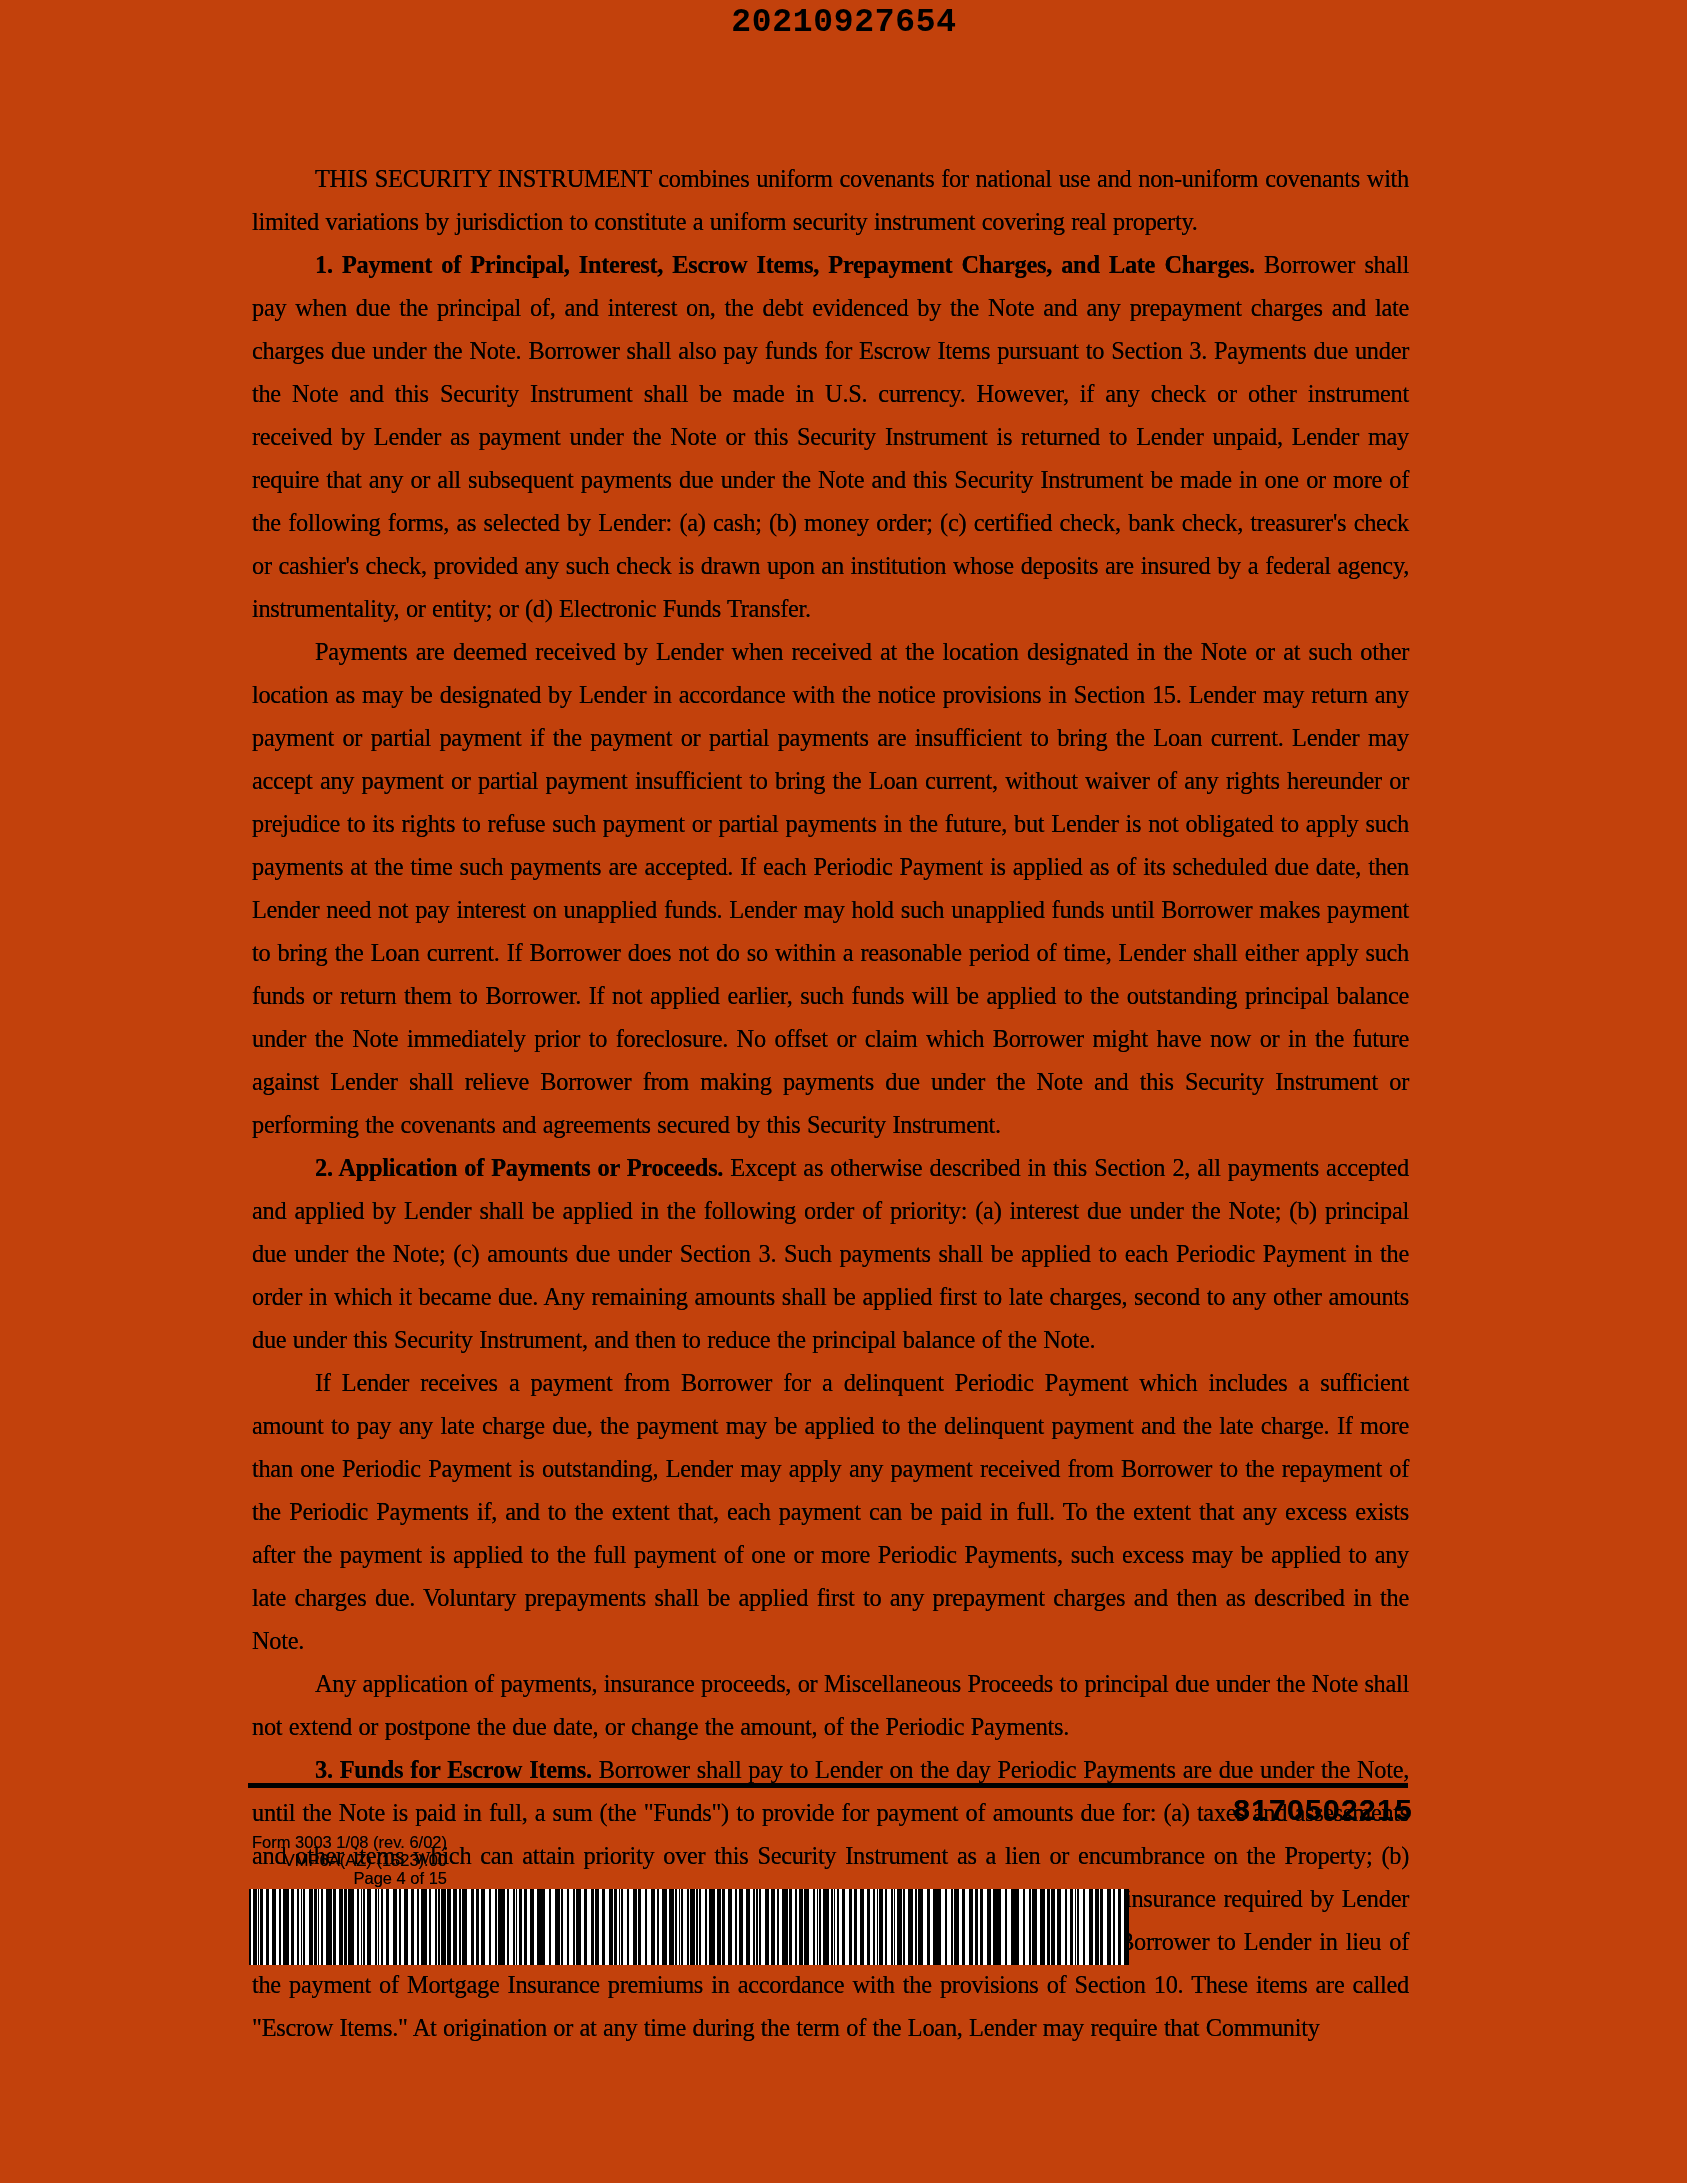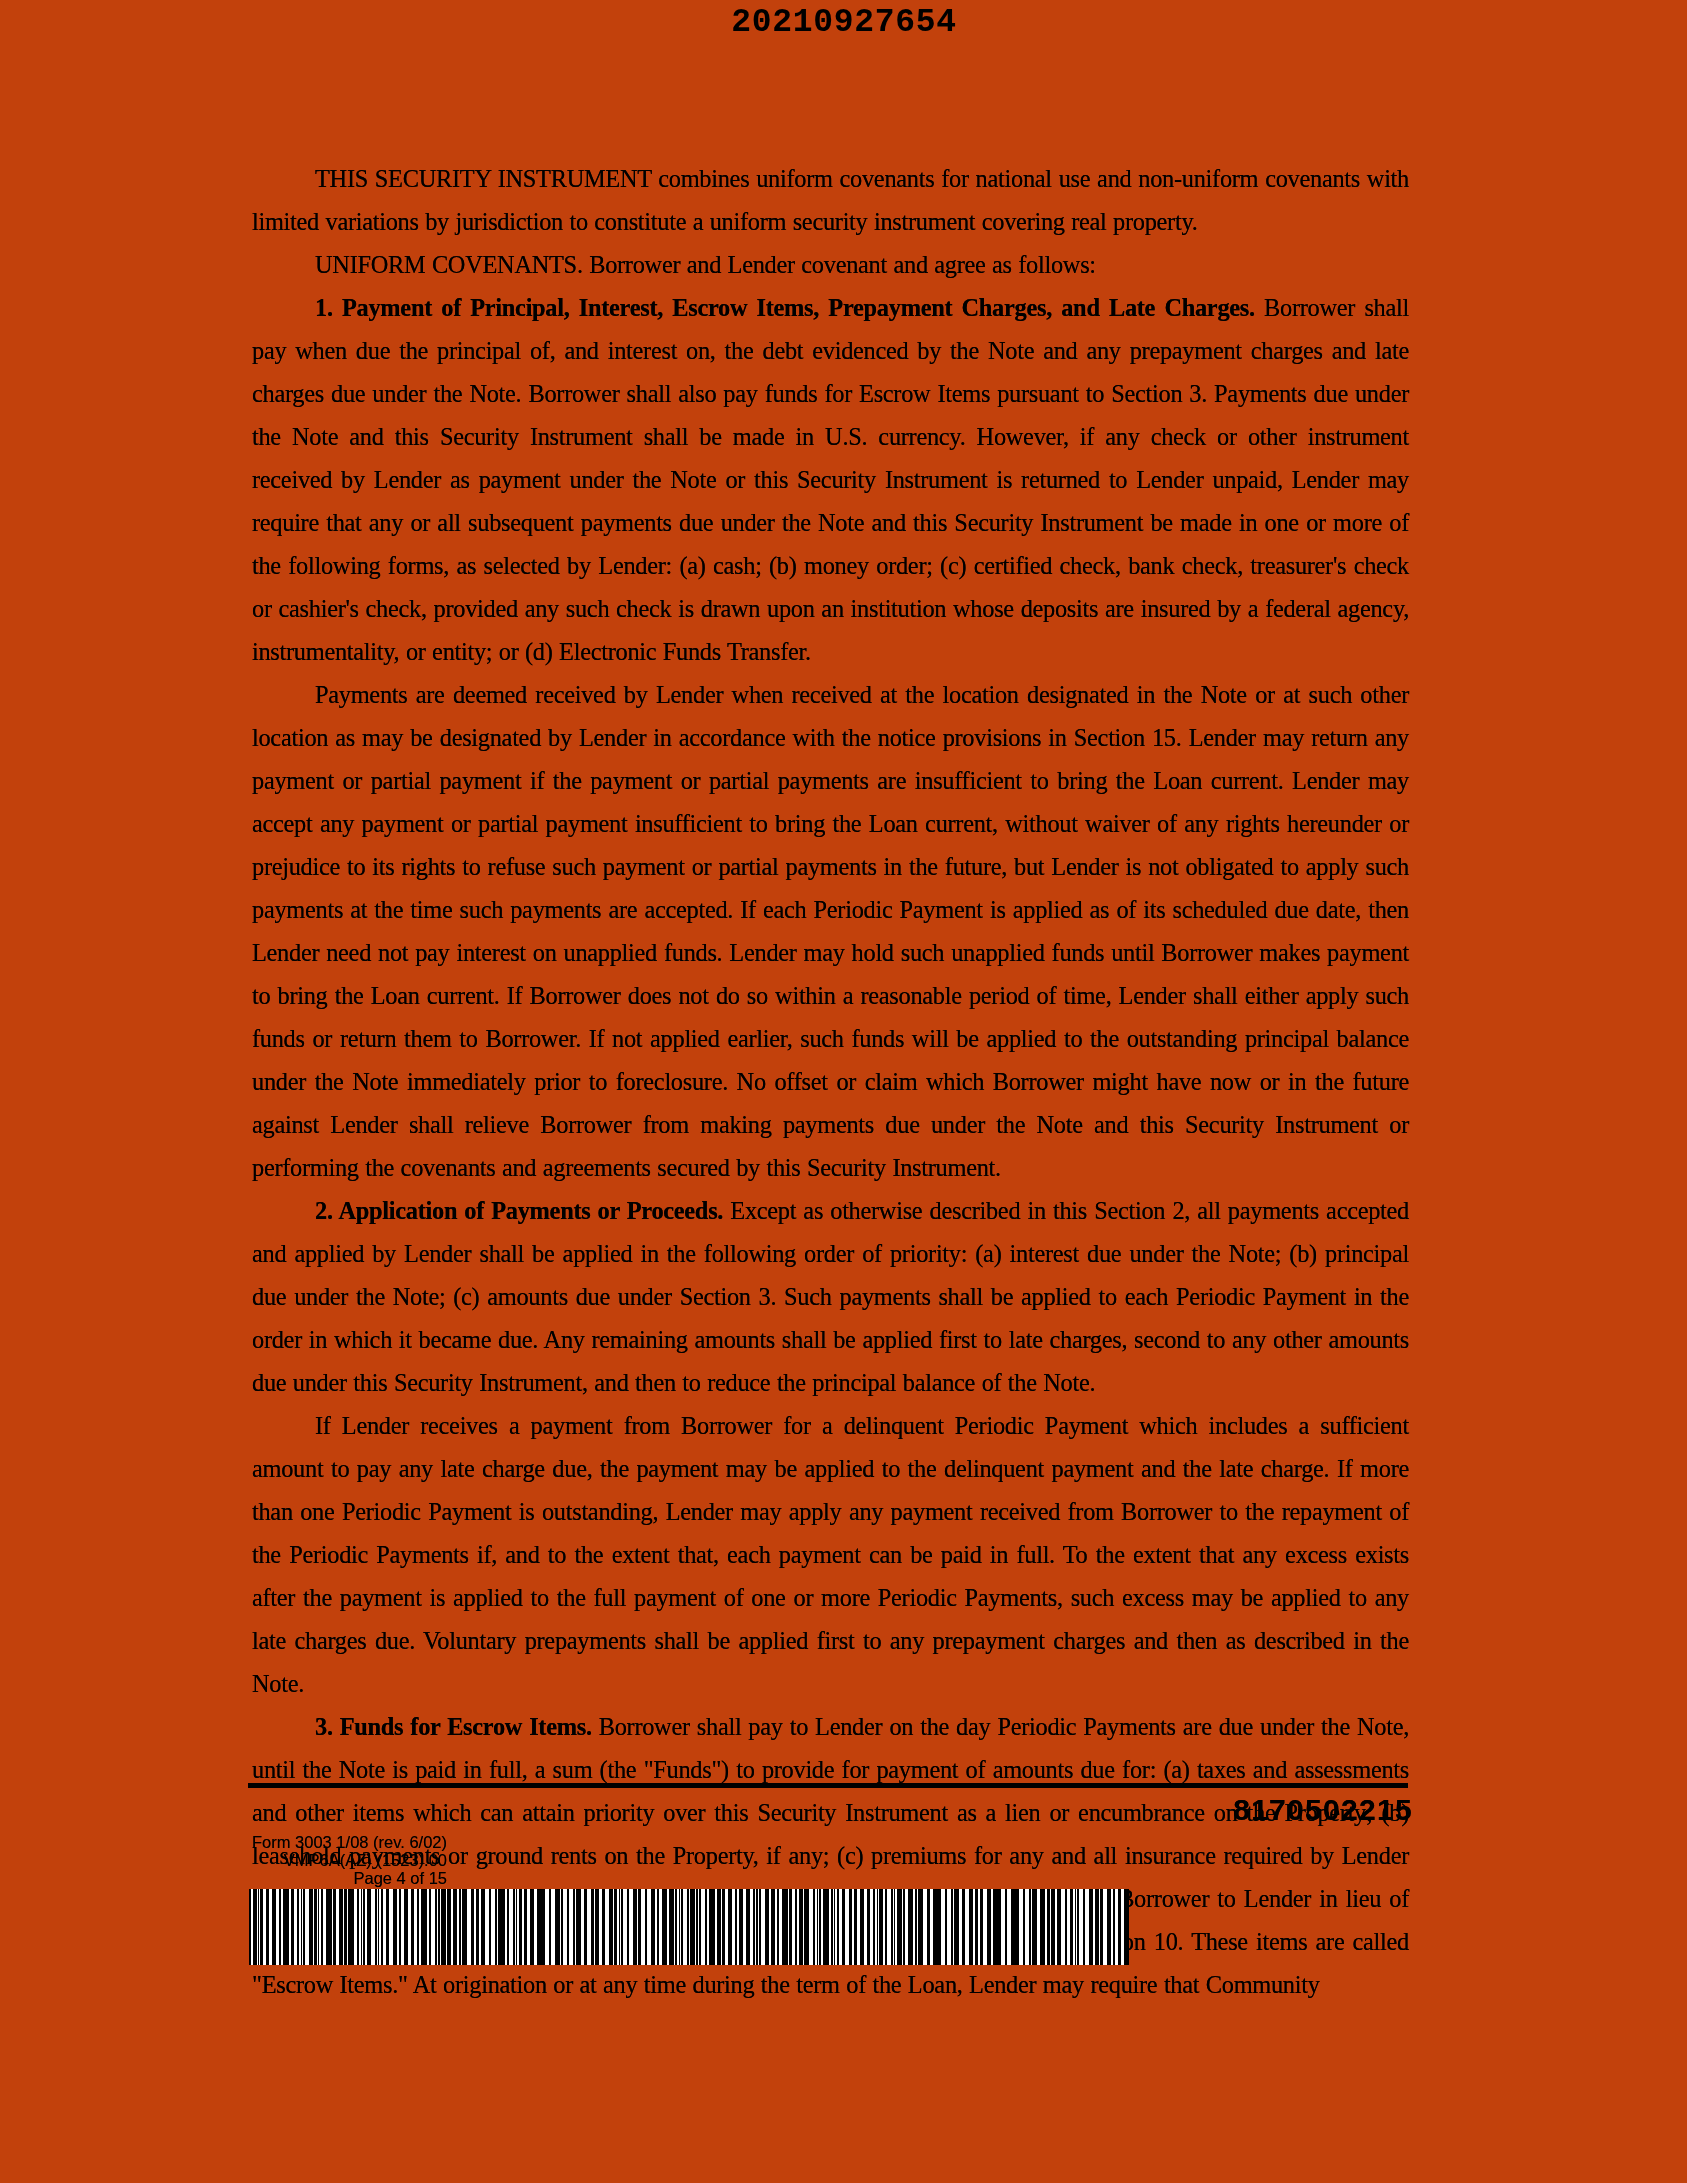--- a/index.html
+++ b/index.html
@@ -93,7 +93,6 @@
 
     <p class="para"><span>THIS SECURITY INSTRUMENT</span><span> combines uniform covenants for national use and non-uniform covenants with limited variations by jurisdiction to constitute a uniform security instrument covering real property.</span></p>
 
-    <p class="para"><span>UNIFORM COVENANTS.</span><span> Borrower and Lender covenant and agree as follows:</span></p>
 
     <p class="para"><span class="lead-bold">1. Payment of Principal, Interest, Escrow Items, Prepayment Charges, and Late Charges.</span><span> Borrower shall pay when due the principal of, and interest on, the debt evidenced by the Note and any prepayment charges and late charges due under the Note. Borrower shall also pay funds for Escrow Items pursuant to Section 3. Payments due under the Note and this Security Instrument shall be made in U.S. currency. However, if any check or other instrument received by Lender as payment under the Note or this Security Instrument is returned to Lender unpaid, Lender may require that any or all subsequent payments due under the Note and this Security Instrument be made in one or more of the following forms, as selected by Lender: (a) cash; (b) money order; (c) certified check, bank check, treasurer's check or cashier's check, provided any such check is drawn upon an institution whose deposits are insured by a federal agency, instrumentality, or entity; or (d) Electronic Funds Transfer.</span></p>
 

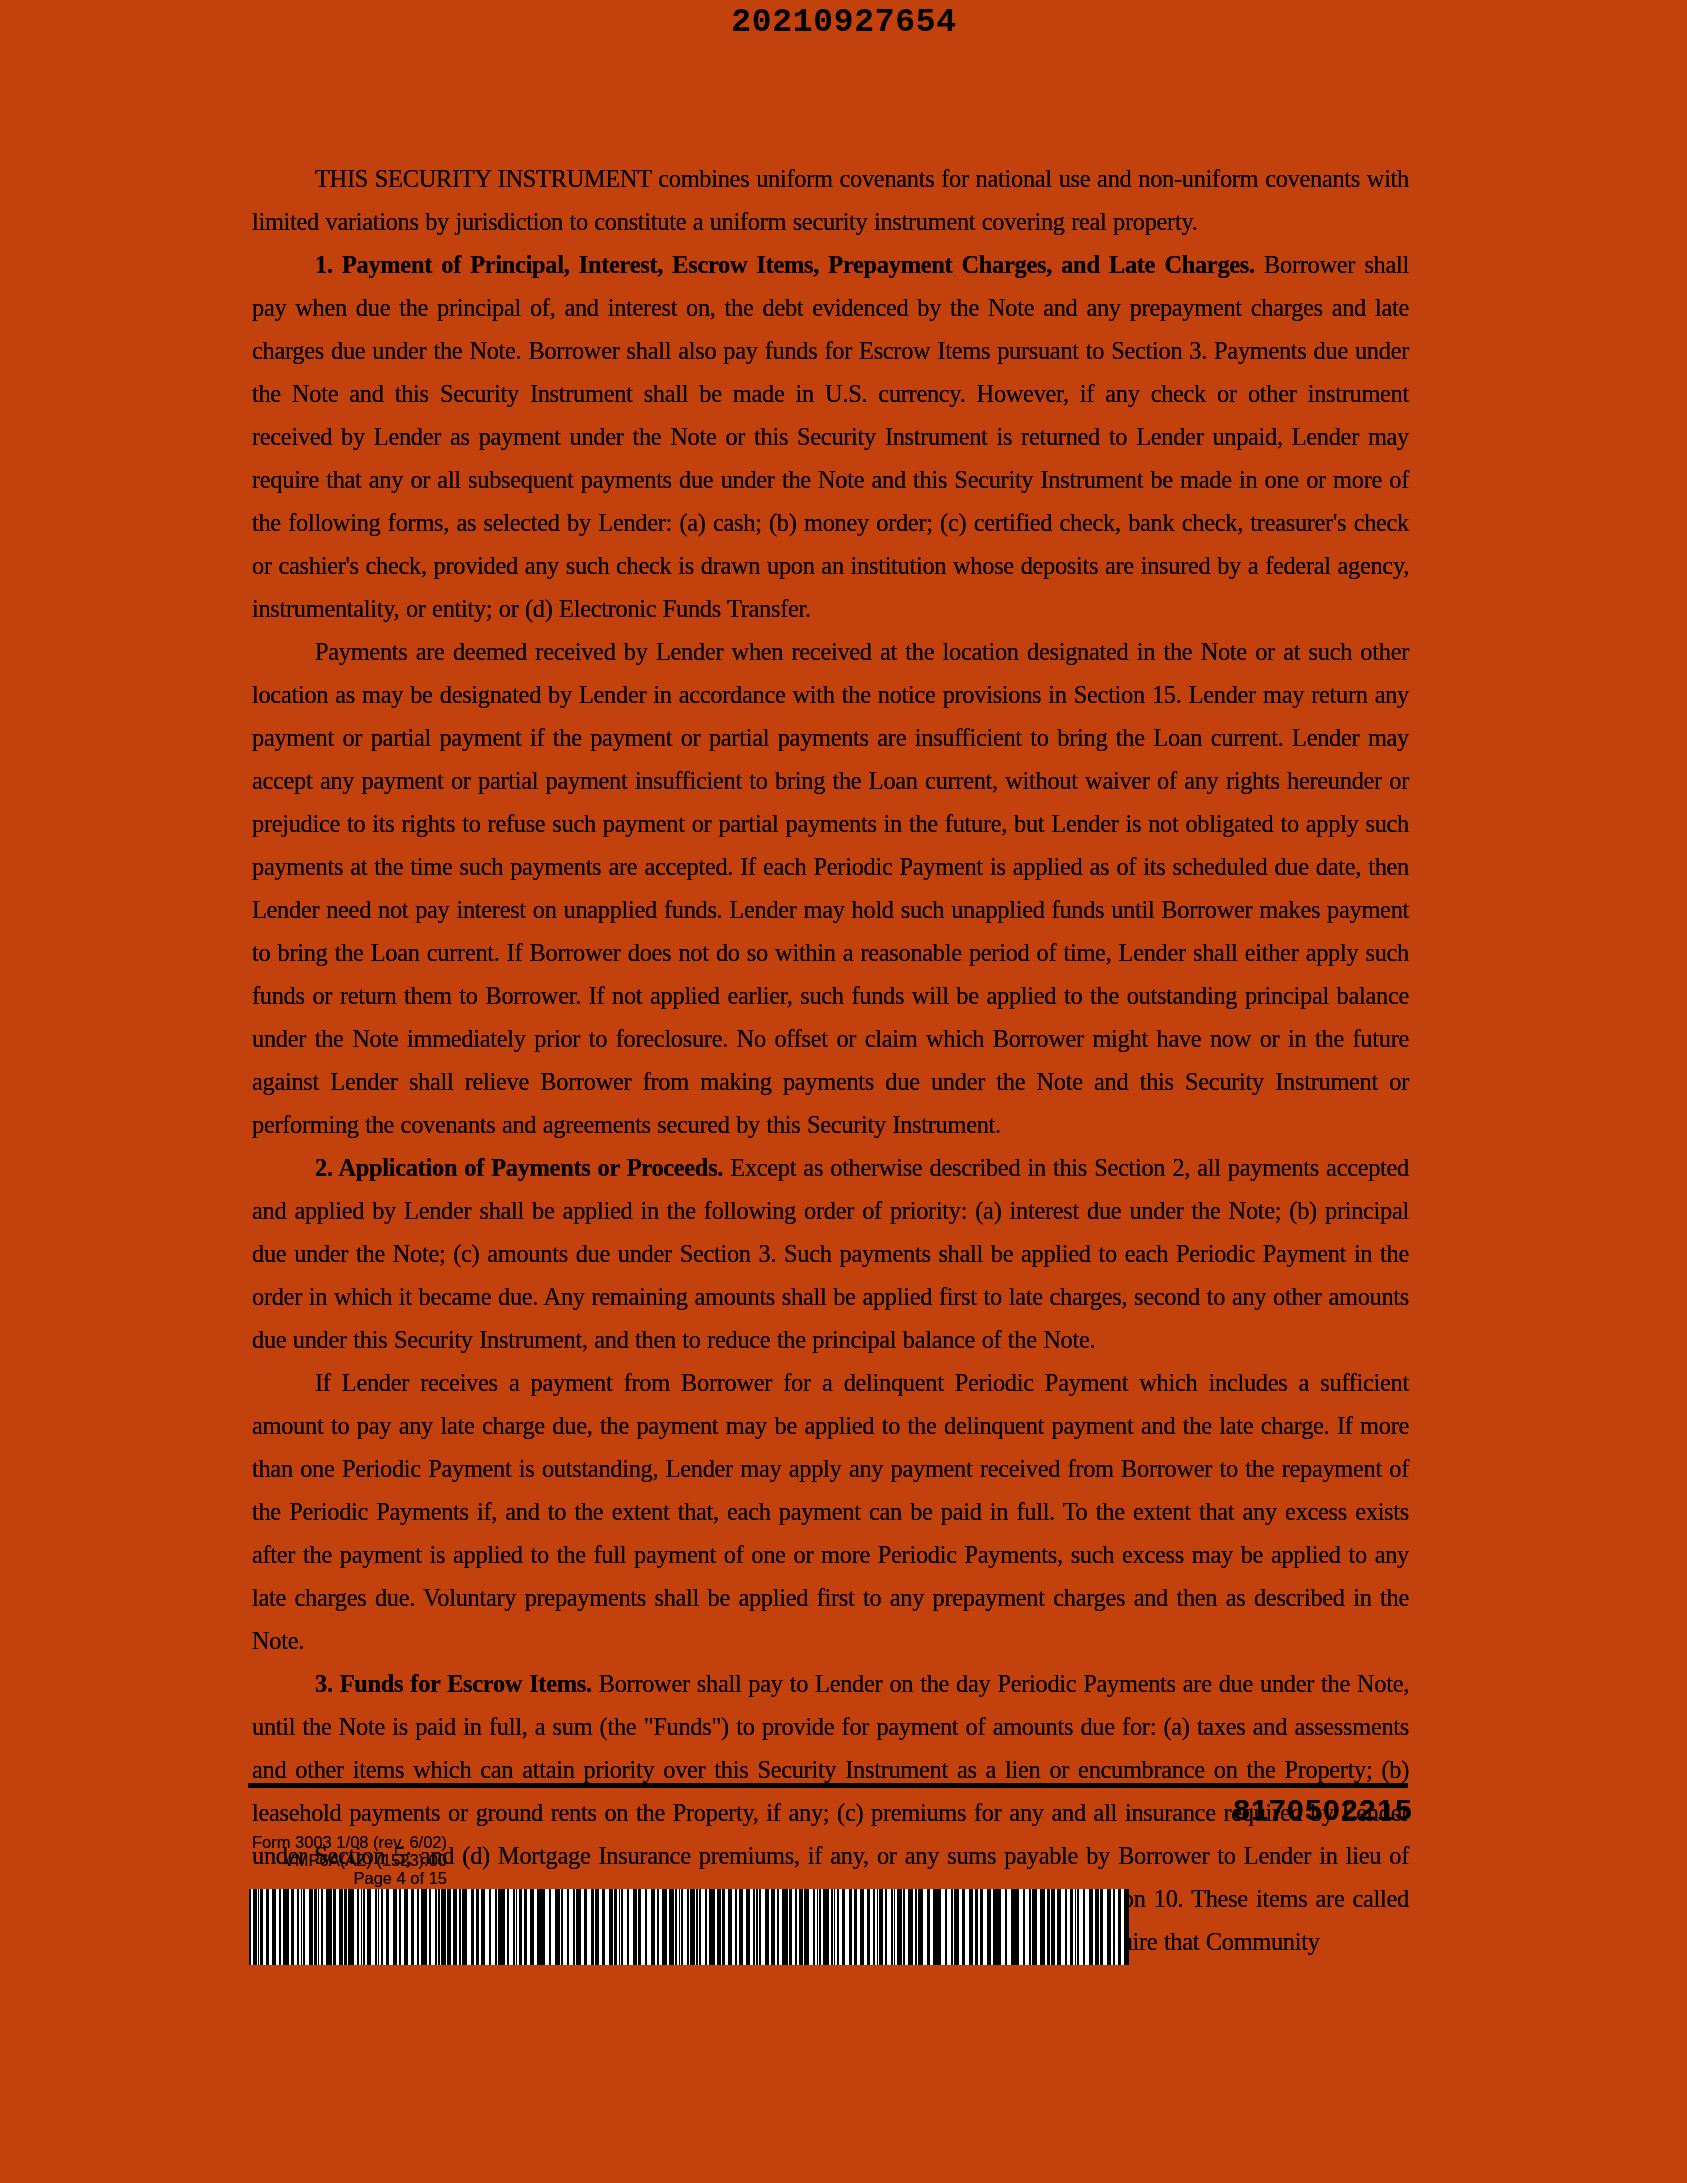--- a/index.html
+++ b/index.html
@@ -102,6 +102,7 @@
 
     <p class="para"><span>If Lender receives a payment from Borrower for a delinquent Periodic Payment which includes a sufficient amount to pay any late charge due, the payment may be applied to the delinquent payment and the late charge. If more than one Periodic Payment is outstanding, Lender may apply any payment received from Borrower to the repayment of the Periodic Payments if, and to the extent that, each payment can be paid in full. To the extent that any excess exists after the payment is applied to the full payment of one or more Periodic Payments, such excess may be applied to any late charges due. Voluntary prepayments shall be applied first to any prepayment charges and then as described in the Note.</span></p>
 
+    <p class="para"><span>Any application of payments, insurance proceeds, or Miscellaneous Proceeds to principal due under the Note shall not extend or postpone the due date, or change the amount, of the Periodic Payments.</span></p>
 
     <p class="para"><span class="lead-bold">3. Funds for Escrow Items.</span><span> Borrower shall pay to Lender on the day Periodic Payments are due under the Note, until the Note is paid in full, a sum (the "Funds") to provide for payment of amounts due for: (a) taxes and assessments and other items which can attain priority over this Security Instrument as a lien or encumbrance on the Property; (b) leasehold payments or ground rents on the Property, if any; (c) premiums for any and all insurance required by Lender under Section 5; and (d) Mortgage Insurance premiums, if any, or any sums payable by Borrower to Lender in lieu of the payment of Mortgage Insurance premiums in accordance with the provisions of Section 10. These items are called "Escrow Items." At origination or at any time during the term of the Loan, Lender may require that Community</span></p>
 

